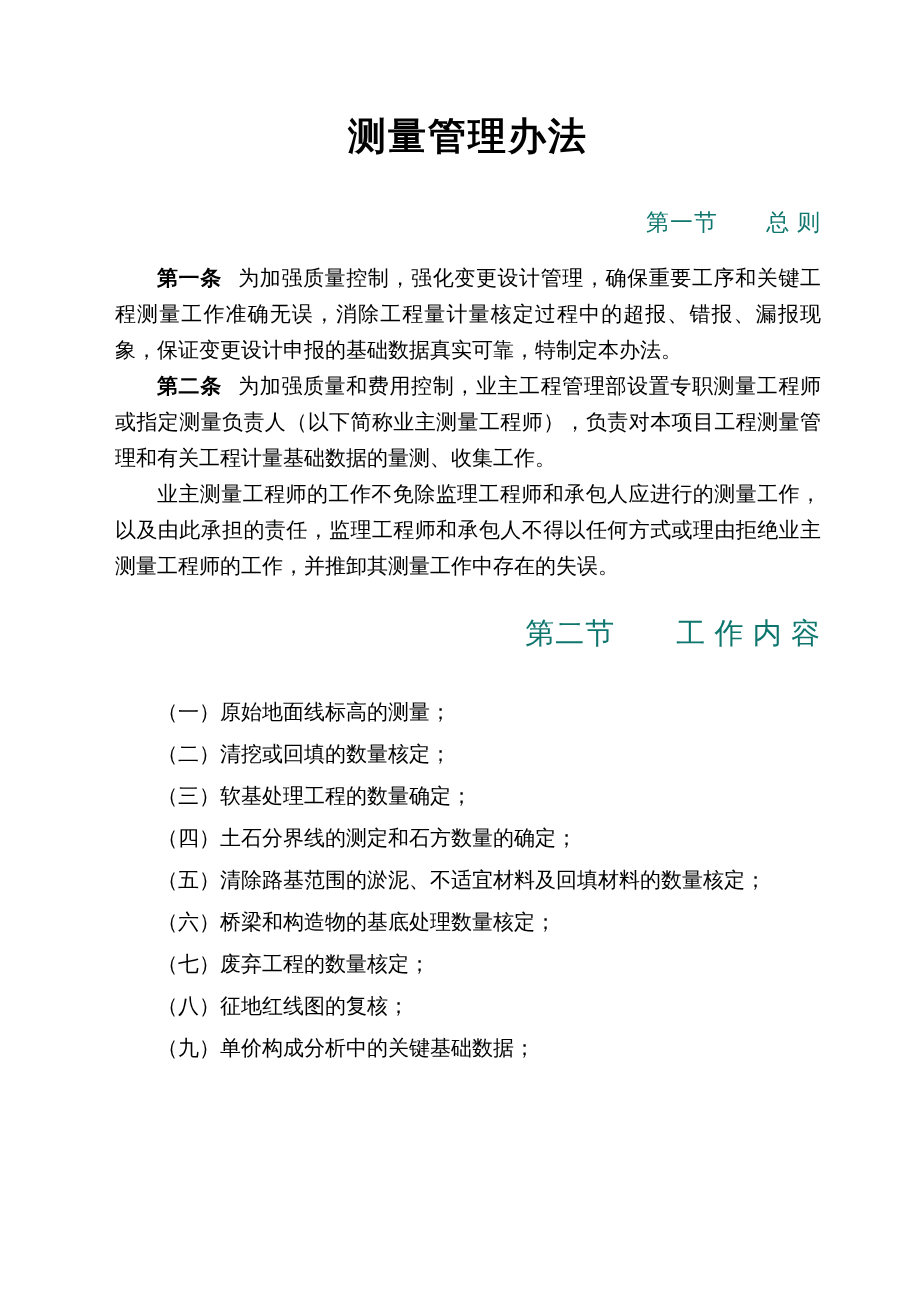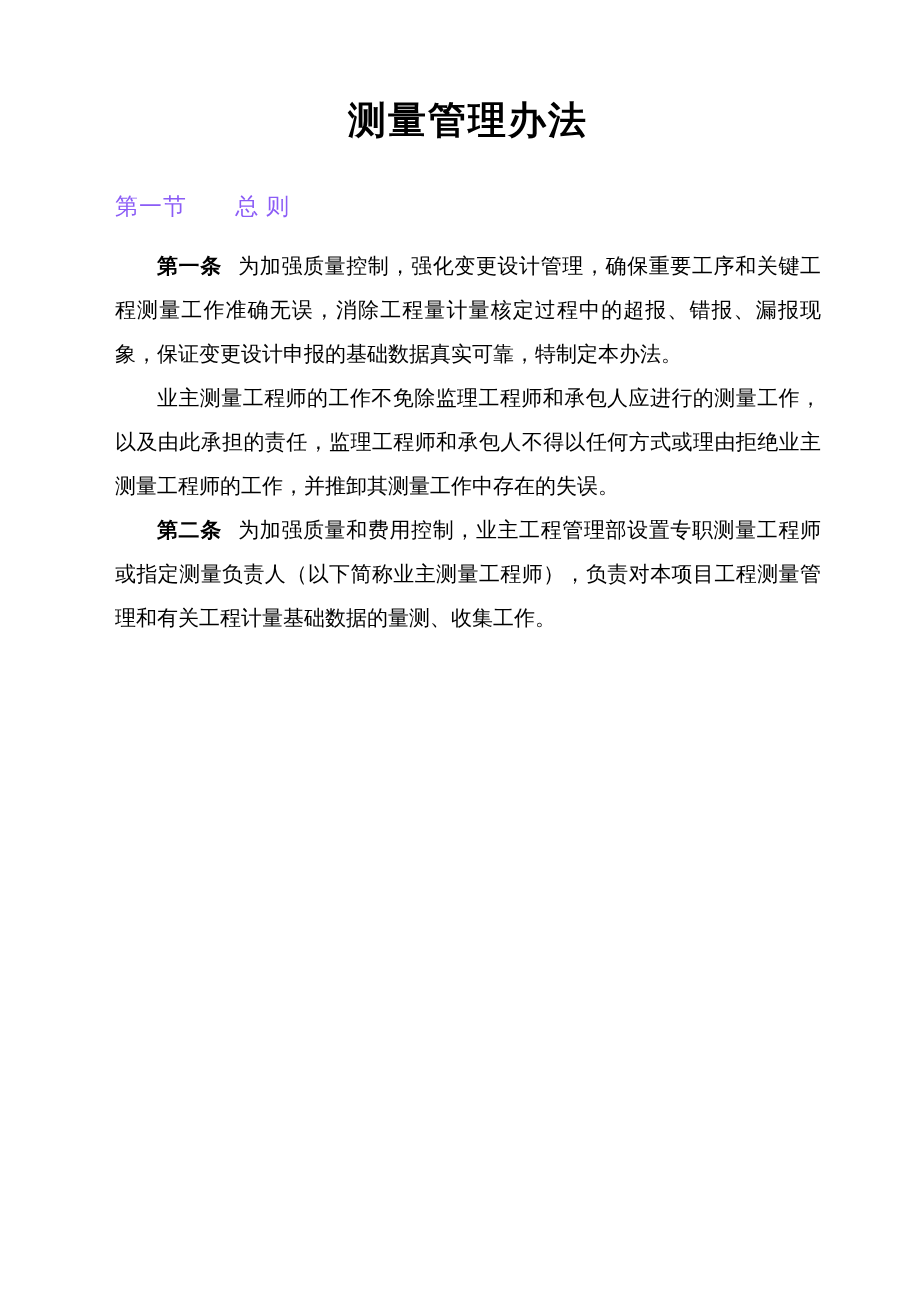--- a/index.html
+++ b/index.html
@@ -23,7 +23,7 @@
   .content {
     position: absolute;
     left: 115px;
-    top: 0;
+    top: 16px;
     width: 706px;
   }
 

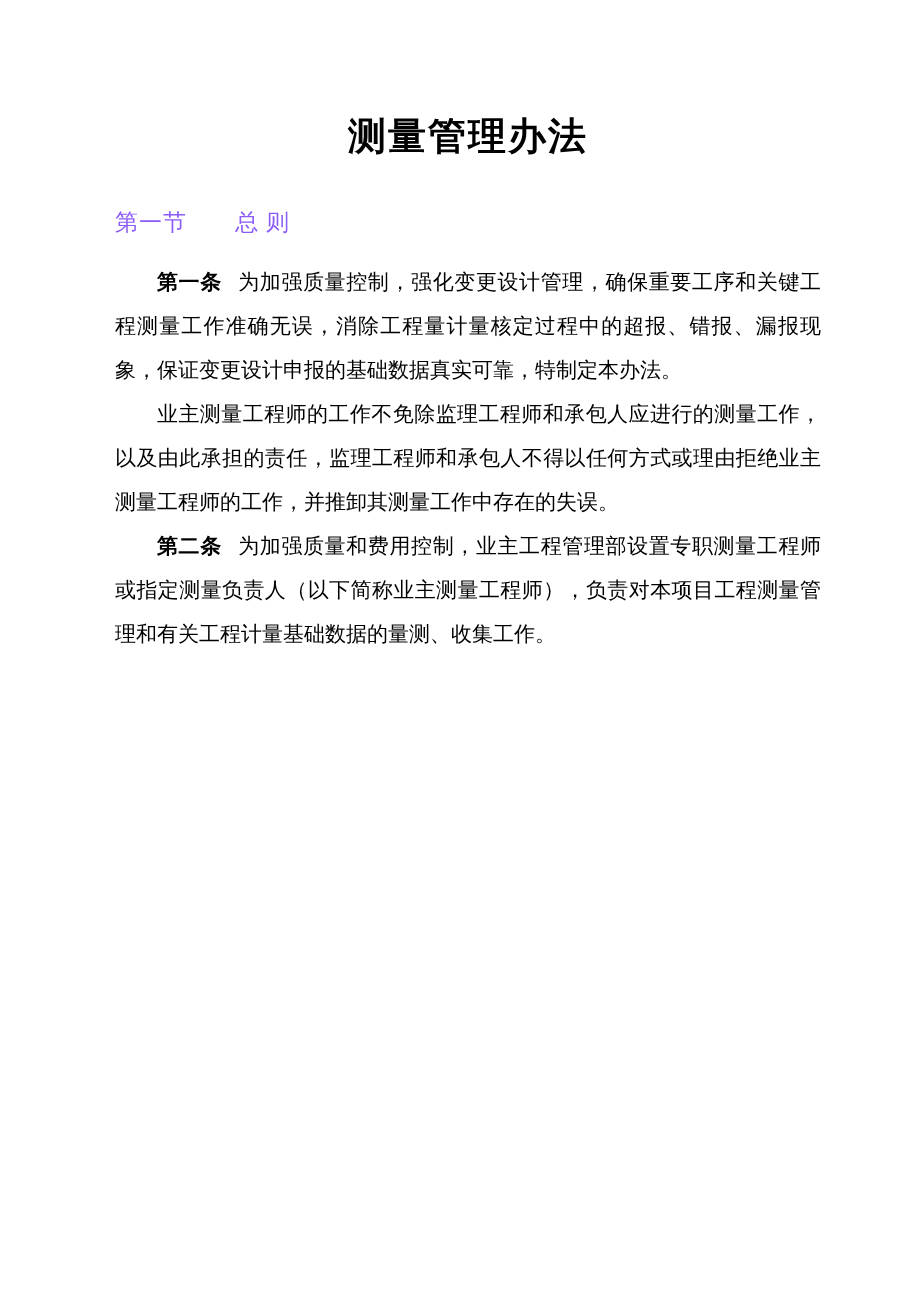--- a/index.html
+++ b/index.html
@@ -42,10 +42,10 @@
 
   
   .section-heading {
-    text-align: left;
+    text-align: right;
     font-weight: normal;
     margin: 0;
-    color: #8b5cf6;
+    color: #0f766e;
     font-family: "Liberation Serif", "DejaVu Serif", serif;
   }
 

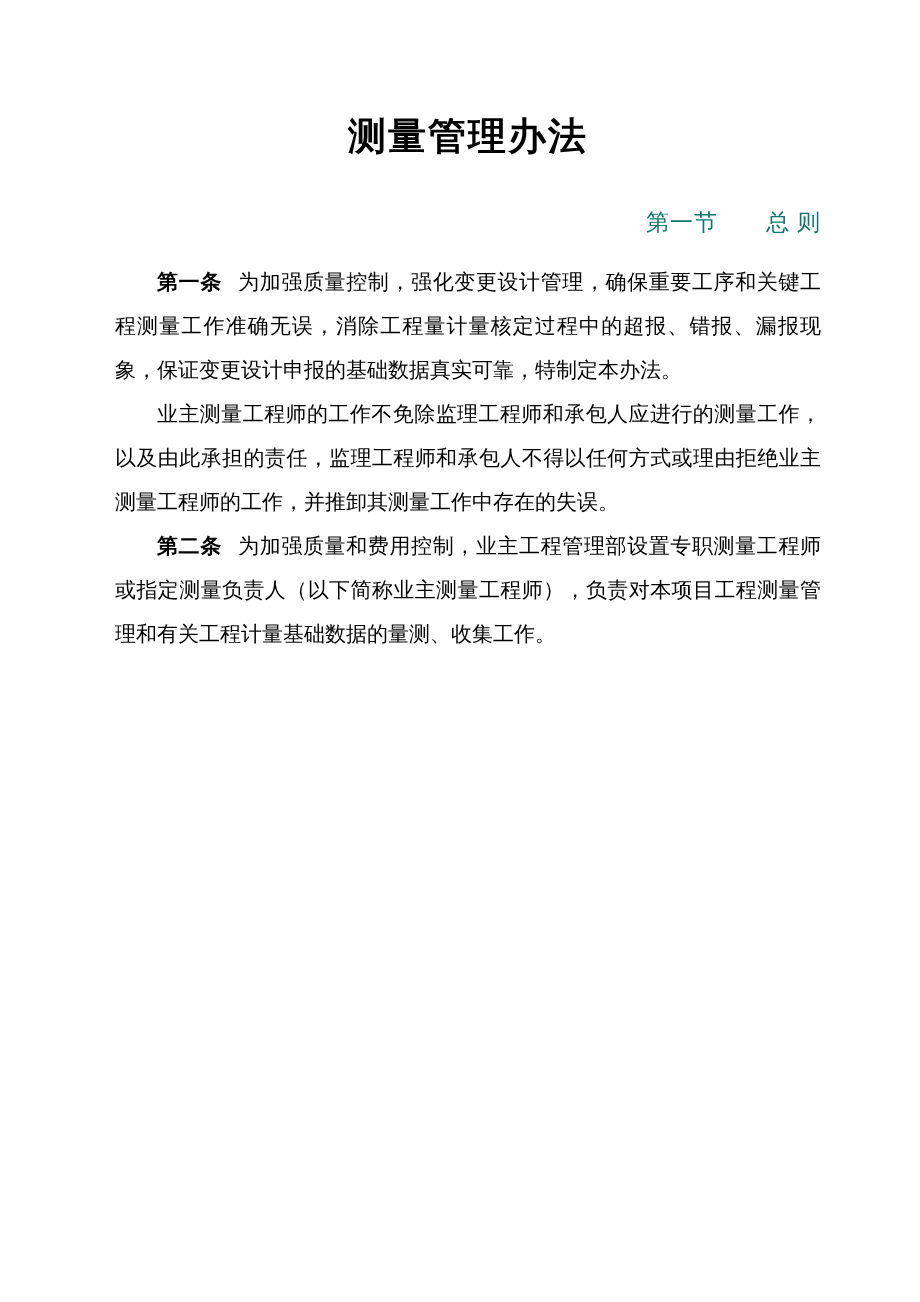--- a/index.html
+++ b/index.html
@@ -69,7 +69,7 @@
   
   .para {
     font-size: 21px;
-    line-height: 44px;
+    line-height: 36px;
     text-align: justify;
     text-justify: inter-ideograph;
     text-indent: 2em;

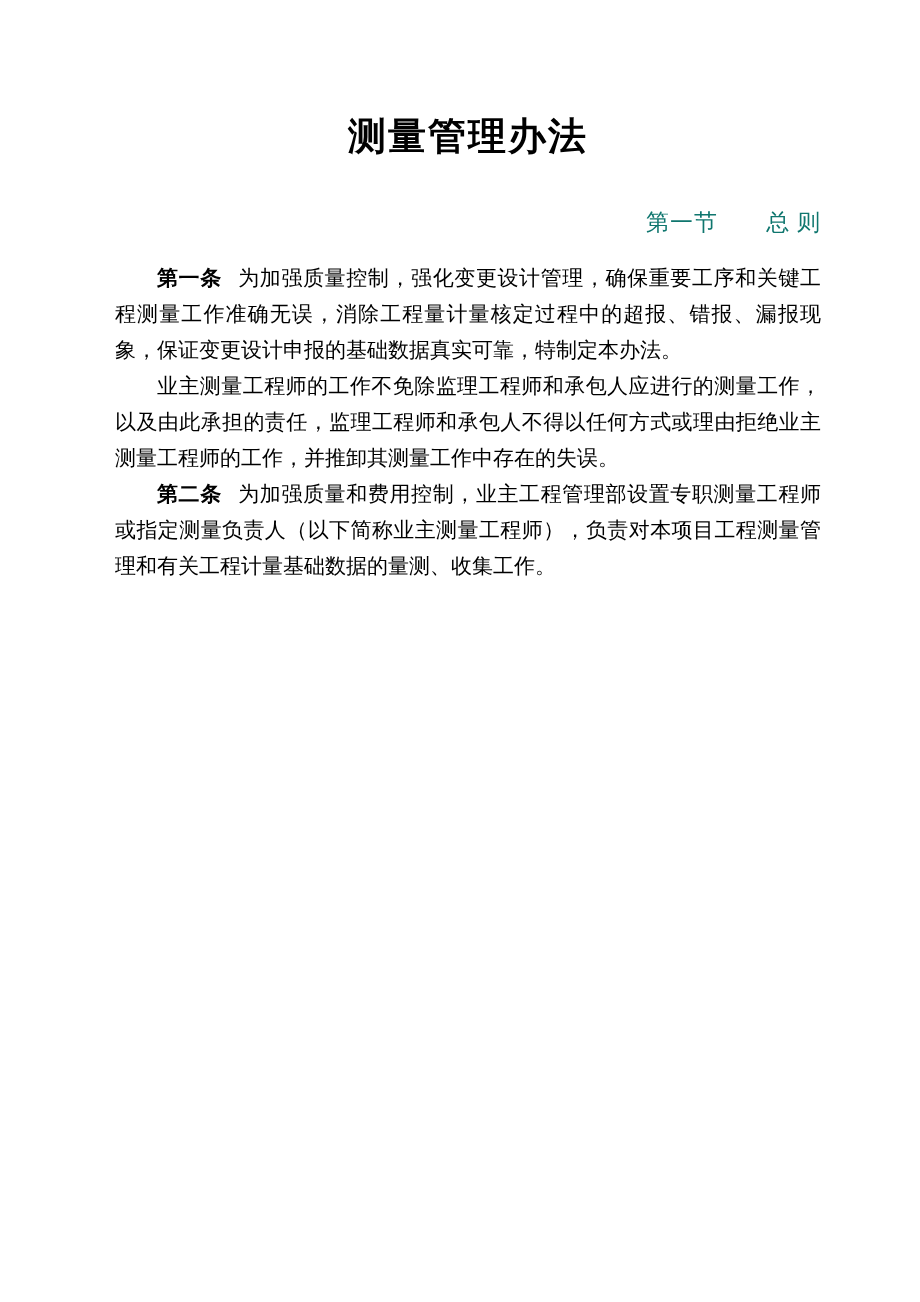--- a/index.html
+++ b/index.html
@@ -127,11 +127,11 @@
     </p>
 
     <p class="para">
-      <span>业主测量工程师的工作不免除监理工程师和承包人应进行的测量工作，以及由此承担的责任，监理工程师和承包人不得以任何方式或理由拒绝业主测量工程师的工作，并推卸其测量工作中存在的失误。</span>
+      <span class="lead">第二条</span><span class="lead-space"></span><span>为加强质量和费用控制，业主工程管理部设置专职测量工程师或指定测量负责人（以下简称业主测量工程师），负责对本项目工程测量管理和有关工程计量基础数据的量测、收集工作。</span>
     </p>
 
     <p class="para">
-      <span class="lead">第二条</span><span class="lead-space"></span><span>为加强质量和费用控制，业主工程管理部设置专职测量工程师或指定测量负责人（以下简称业主测量工程师），负责对本项目工程测量管理和有关工程计量基础数据的量测、收集工作。</span>
+      <span>业主测量工程师的工作不免除监理工程师和承包人应进行的测量工作，以及由此承担的责任，监理工程师和承包人不得以任何方式或理由拒绝业主测量工程师的工作，并推卸其测量工作中存在的失误。</span>
     </p>
 
 

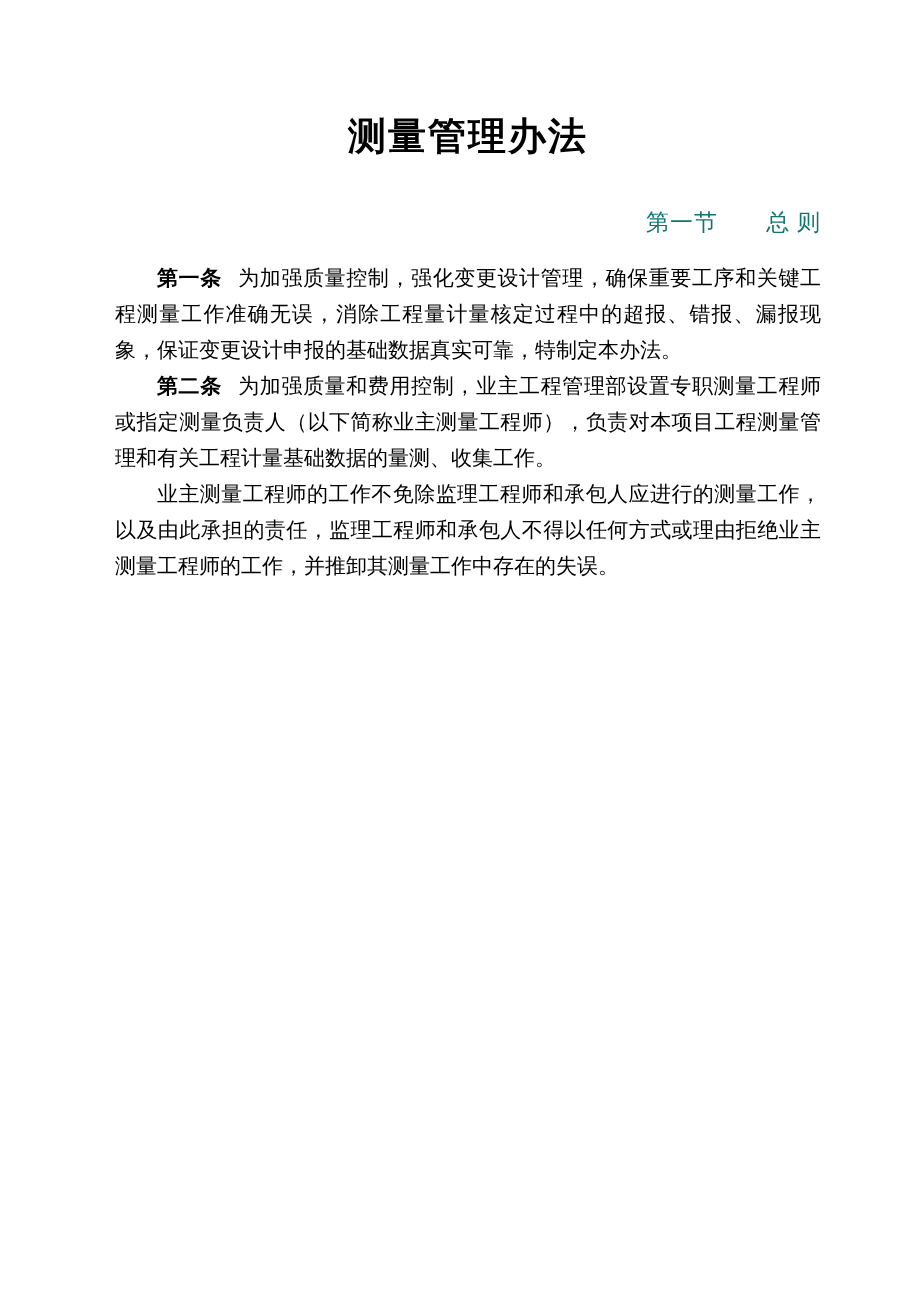--- a/index.html
+++ b/index.html
@@ -135,6 +135,9 @@
     </p>
 
 
+    <div class="section-heading level-b">
+      <span>第二节</span><span class="sec-gap"></span><span>工 作 内 容</span>
+    </div>
 
     <div class="spacer-md"></div>
 

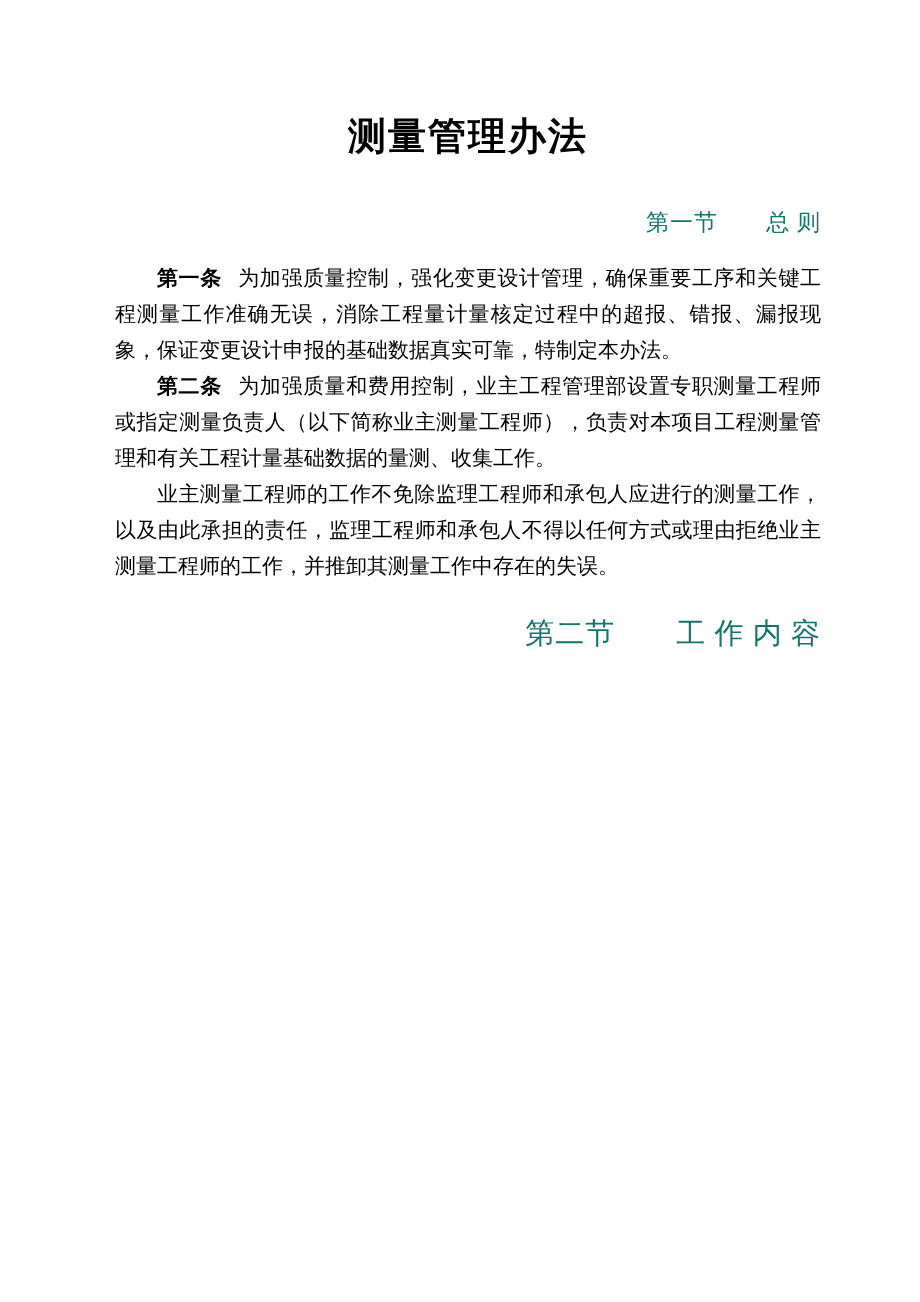--- a/index.html
+++ b/index.html
@@ -145,6 +145,17 @@
     <div class="spacer-sm"></div>
 
 
+    <div class="list-block">
+      <p class="sub-item">（一）原始地面线标高的测量；</p>
+      <p class="sub-item">（二）清挖或回填的数量核定；</p>
+      <p class="sub-item">（三）软基处理工程的数量确定；</p>
+      <p class="sub-item">（四）土石分界线的测定和石方数量的确定；</p>
+      <p class="sub-item">（五）清除路基范围的淤泥、不适宜材料及回填材料的数量核定；</p>
+      <p class="sub-item">（六）桥梁和构造物的基底处理数量核定；</p>
+      <p class="sub-item">（七）废弃工程的数量核定；</p>
+      <p class="sub-item">（八）征地红线图的复核；</p>
+      <p class="sub-item">（九）单价构成分析中的关键基础数据；</p>
+    </div>
 
   </div>
 </div>

